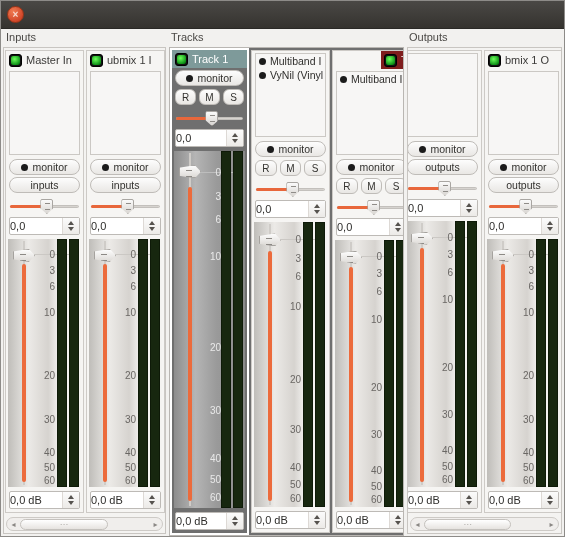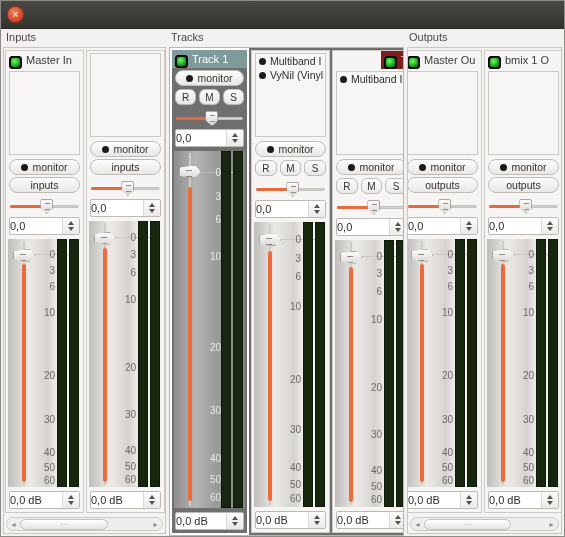--- a/index.html
+++ b/index.html
@@ -42,7 +42,7 @@
   .strip.sel{background:#6f6f6f;border:2px solid #ffffff;margin:0 1px 0 0;}
 
   .strip-name{height:18px;line-height:18px;font-size:11px;color:#ffffff;
-              display:flex;align-items:flex-end;padding-left:3px;box-sizing:border-box;
+              display:flex;align-items:center;padding-left:3px;box-sizing:border-box;
               overflow:hidden;white-space:nowrap;}
   .strip-name.plain{color:#3b3a38;background:transparent;}
   .led{width:13px;height:13px;border-radius:3px;flex:0 0 13px;margin-right:4px;

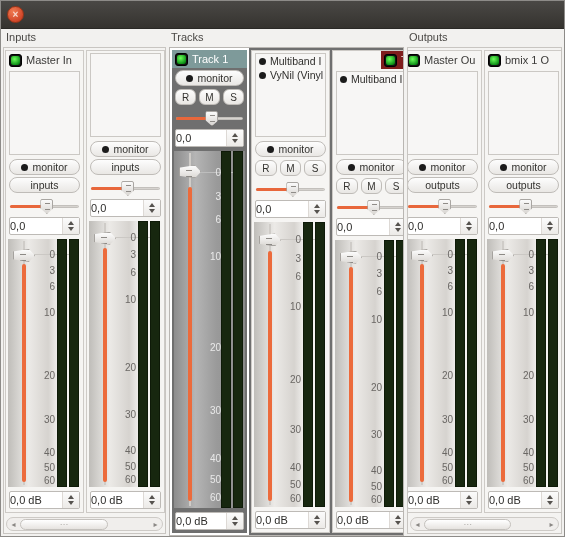--- a/index.html
+++ b/index.html
@@ -220,6 +220,10 @@
         </div>
 
         <div class="strip">
+          <div class="strip-name plain">
+            <div class="led"></div>
+            <div class="sname">ubmix 1 I</div>
+          </div>
           <div class="pluglist"></div>
           <div class="btnrow">
             <div class="pbtn">

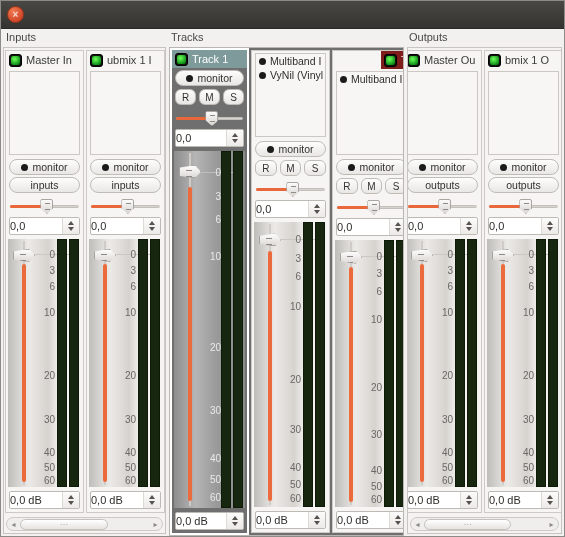--- a/index.html
+++ b/index.html
@@ -491,10 +491,6 @@
       <div class="strips" style="bottom:18px;left:-6px;">
 
         <div class="strip">
-          <div class="strip-name plain">
-            <div class="led"></div>
-            <div class="sname">Master Ou</div>
-          </div>
           <div class="pluglist"></div>
           <div class="btnrow">
             <div class="pbtn">

